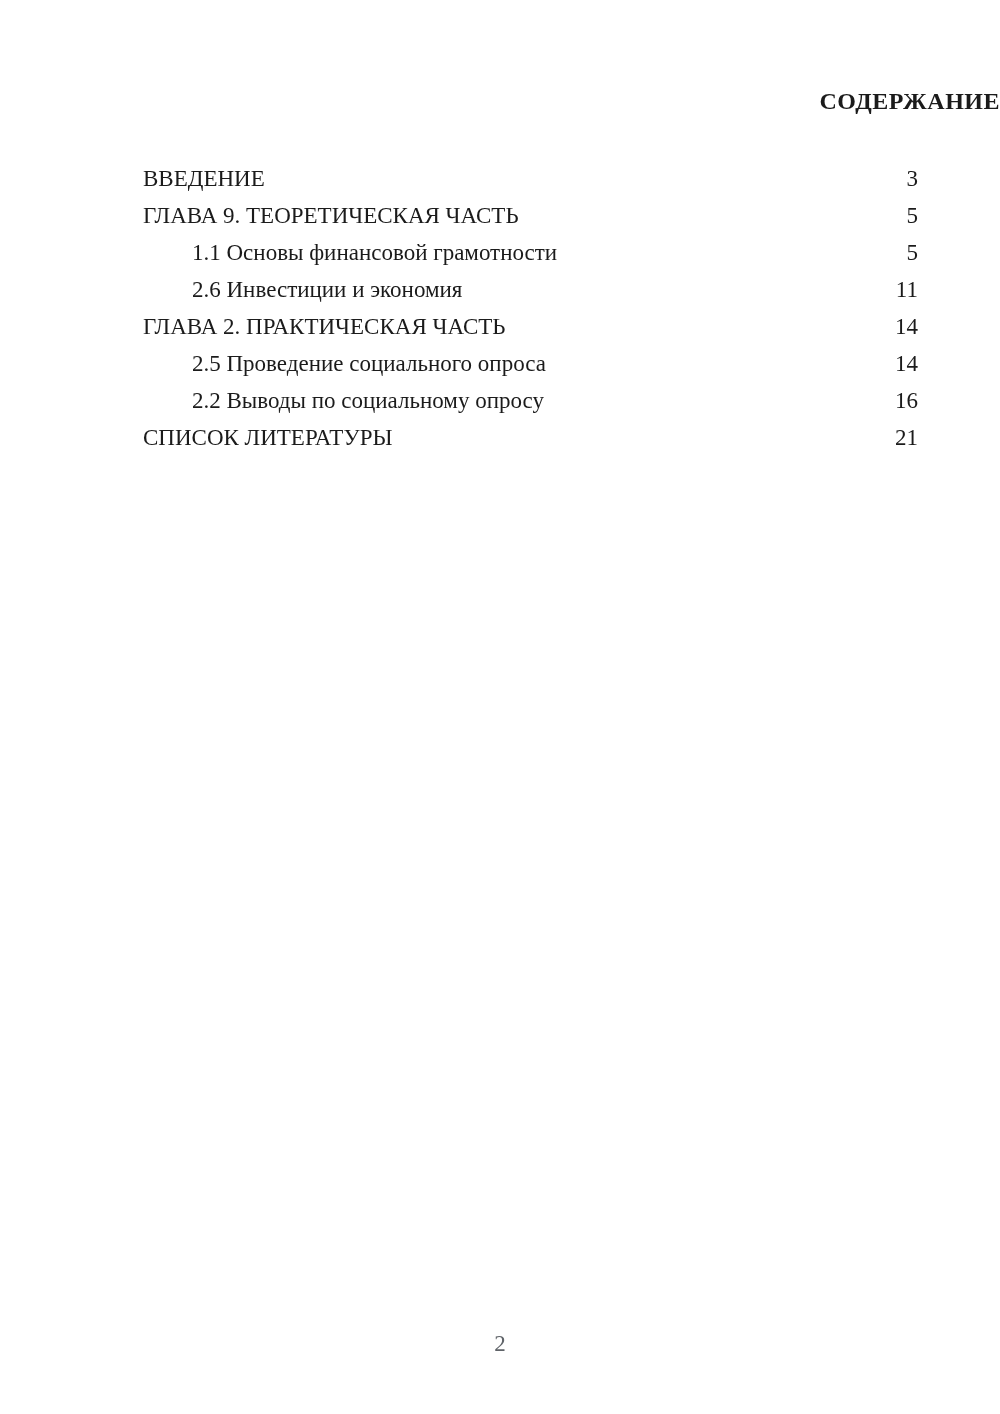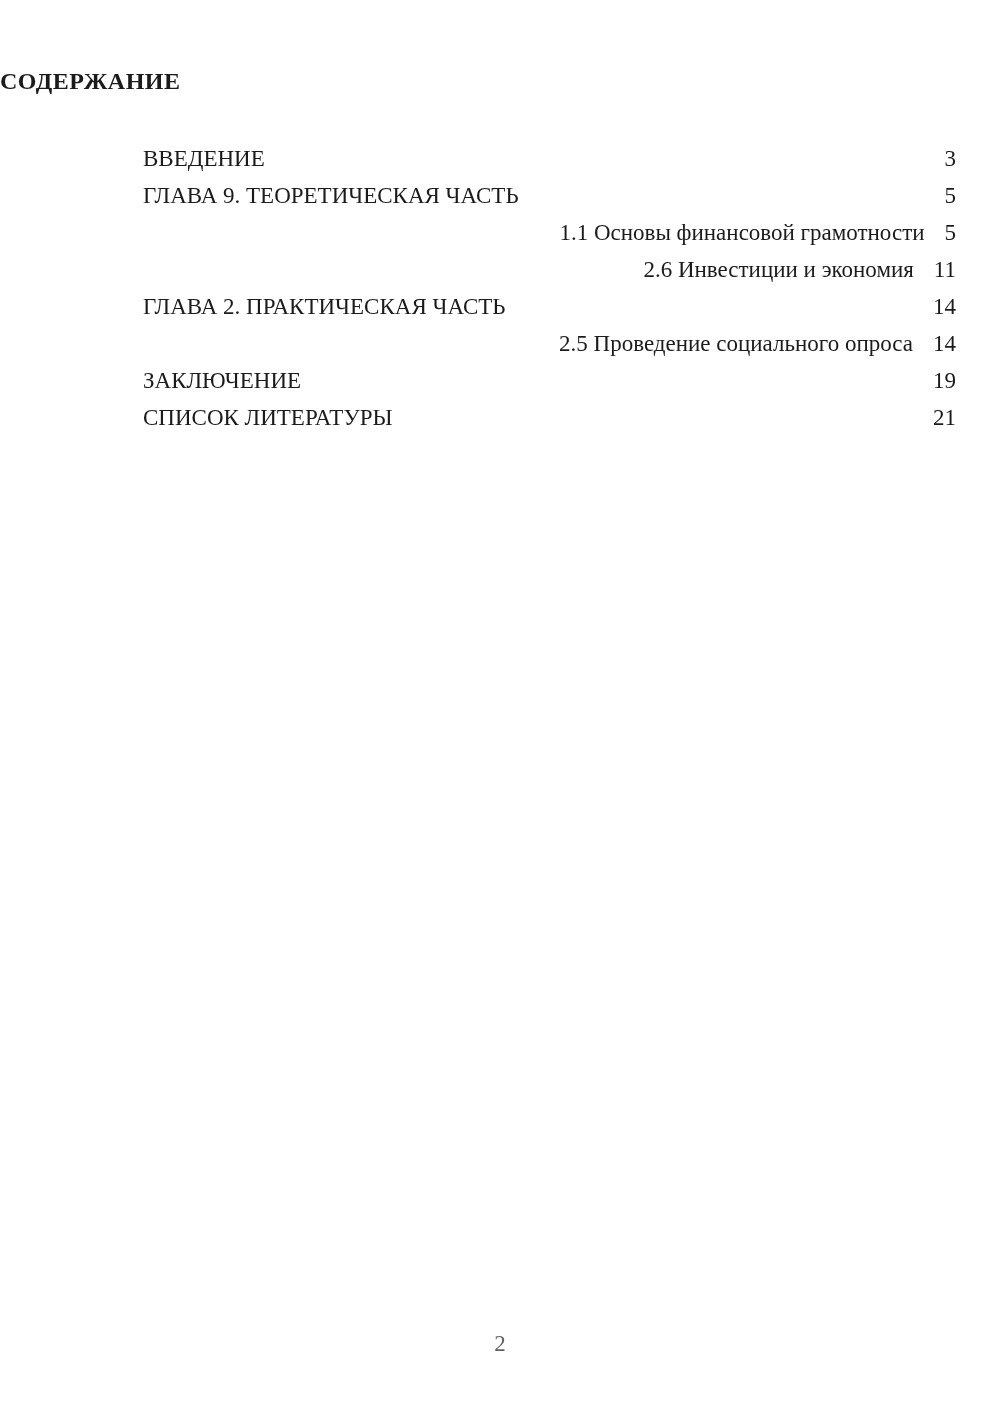--- a/index.html
+++ b/index.html
@@ -20,8 +20,8 @@
   }
   .doc-title {
     margin: 0;
-    padding-top: 68px;
-    text-align: left;
+    padding-top: 88px;
+    text-align: right;
     font-size: 24px;
     font-weight: bold;
     letter-spacing: 0.5px;

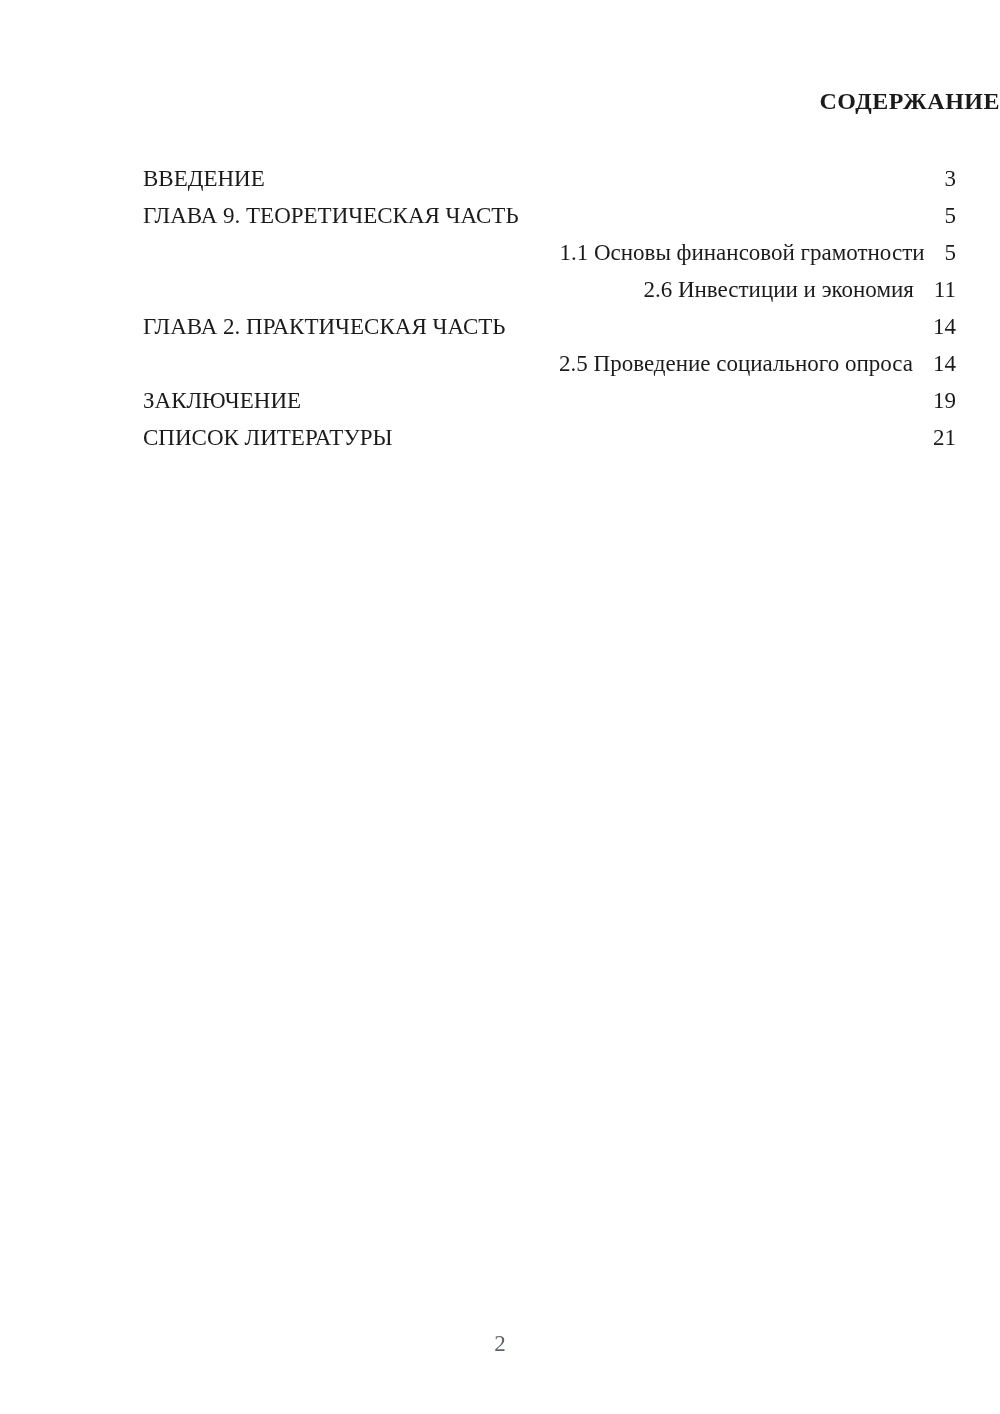--- a/index.html
+++ b/index.html
@@ -28,7 +28,7 @@
     line-height: 1.15;
   }
   .toc {
-    margin: 44px 44px 0 143px;
+    margin: 44px 82px 0 143px;
   }
   .toc-row {
     display: flex;

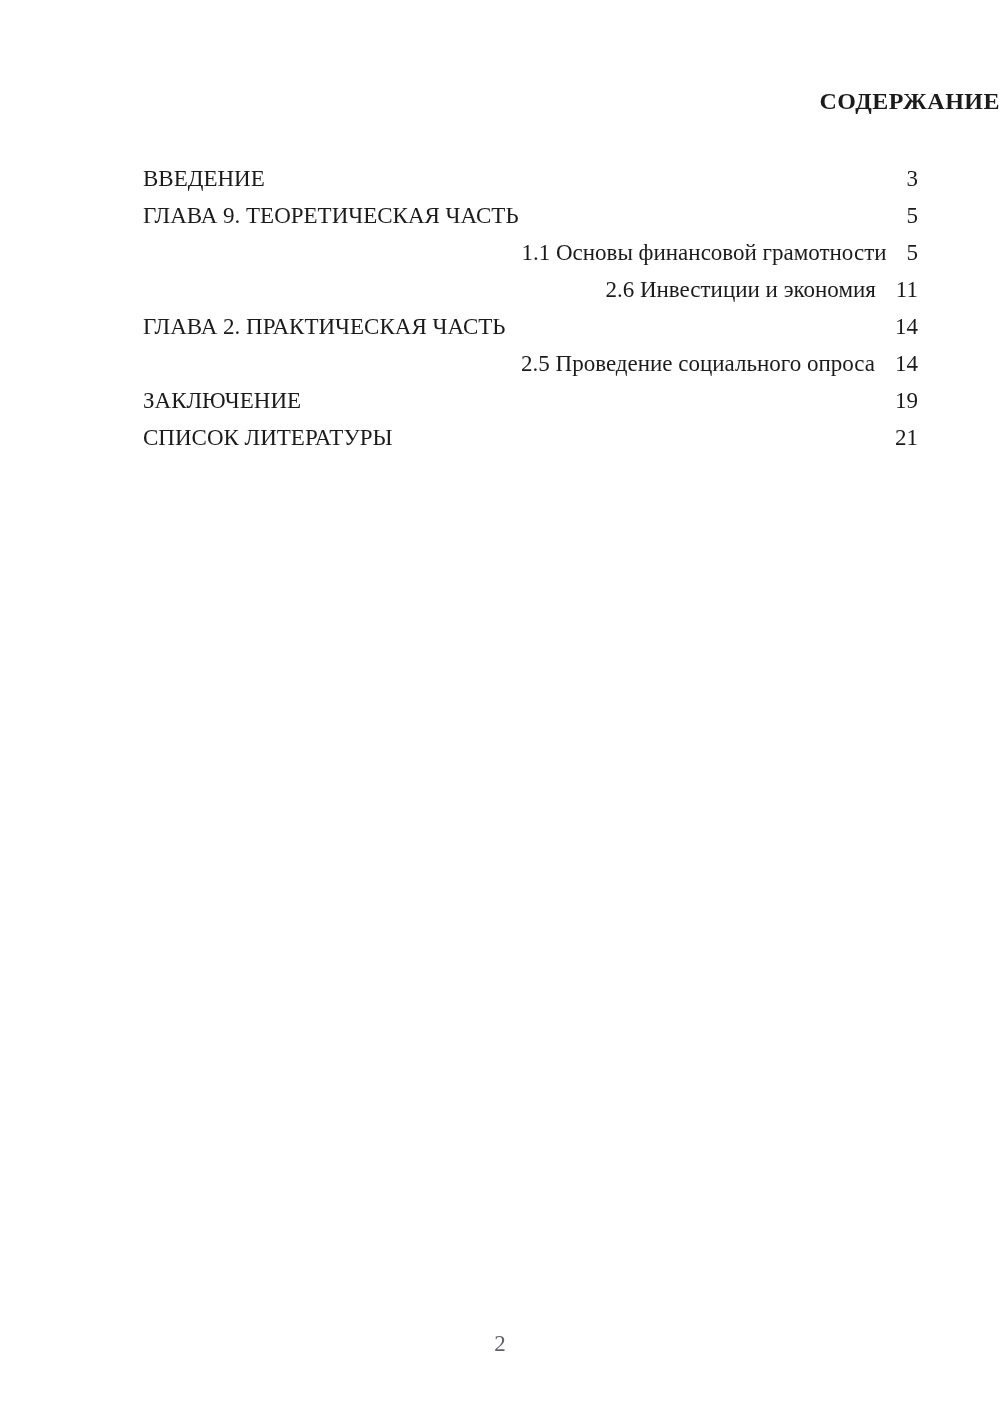--- a/index.html
+++ b/index.html
@@ -40,7 +40,6 @@
   }
   .toc-row.level-1 .toc-label {
     padding-left: 49px;
-    text-align: right;
   }
   .toc-label {
     flex: 1 1 auto;

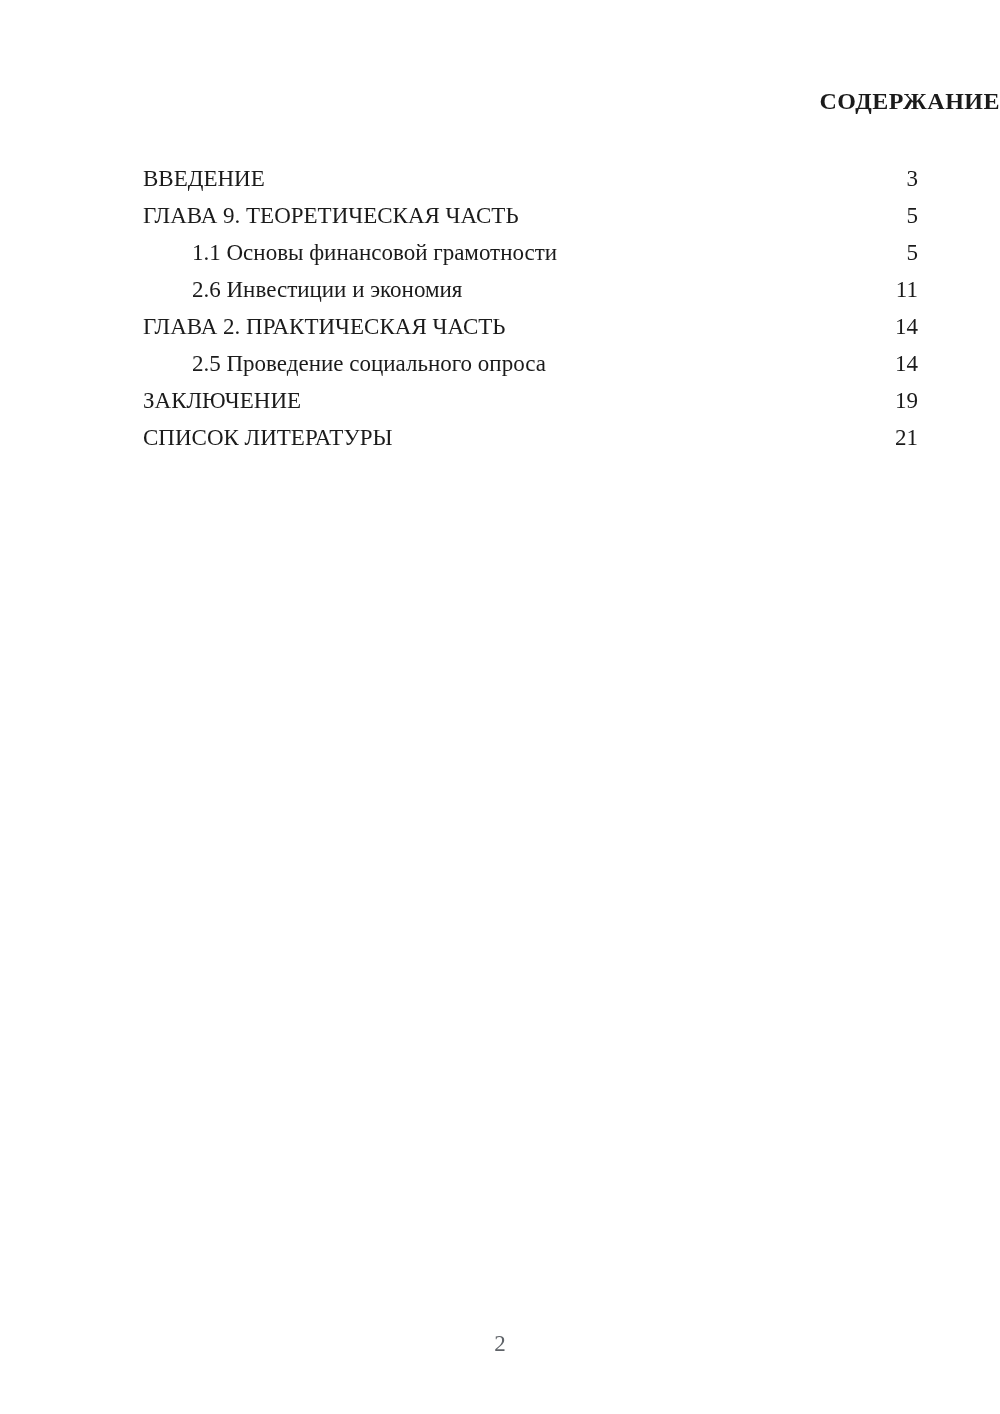--- a/index.html
+++ b/index.html
@@ -92,6 +92,10 @@
         <span class="toc-label">2.5 Проведение социального опроса</span>
         <span class="toc-page">14</span>
       </div>
+      <div class="toc-row level-1">
+        <span class="toc-label">2.2 Выводы по социальному опросу</span>
+        <span class="toc-page">16</span>
+      </div>
       <div class="toc-row level-0">
         <span class="toc-label">ЗАКЛЮЧЕНИЕ</span>
         <span class="toc-page">19</span>

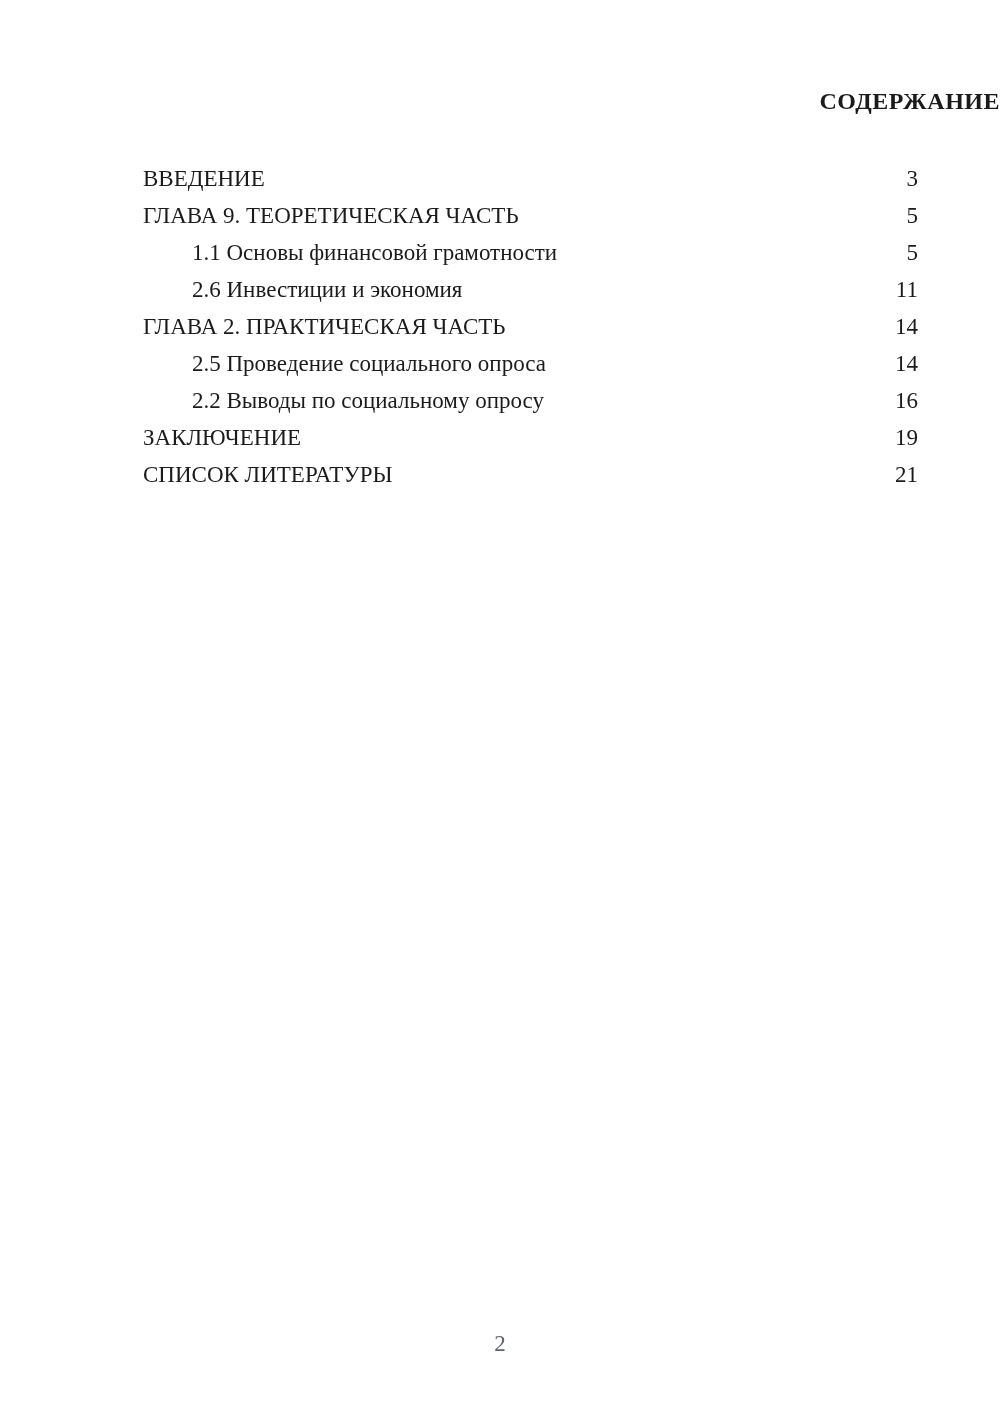--- a/index.html
+++ b/index.html
@@ -97,10 +97,6 @@
         <span class="toc-page">16</span>
       </div>
       <div class="toc-row level-0">
-        <span class="toc-label">ЗАКЛЮЧЕНИЕ</span>
-        <span class="toc-page">19</span>
-      </div>
-      <div class="toc-row level-0">
         <span class="toc-label">СПИСОК ЛИТЕРАТУРЫ</span>
         <span class="toc-page">21</span>
       </div>

